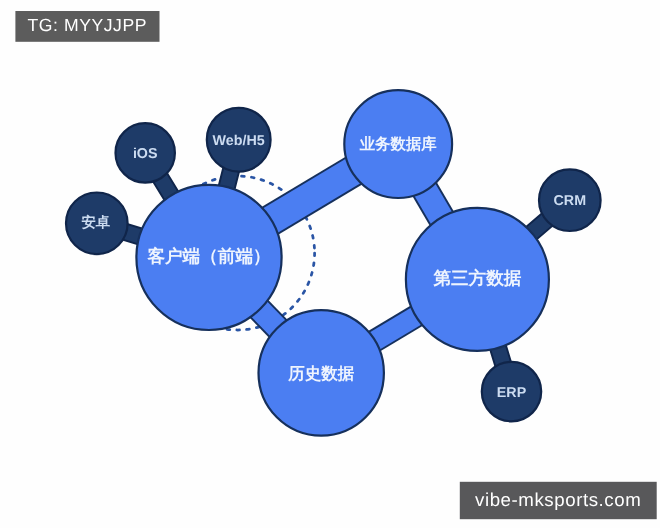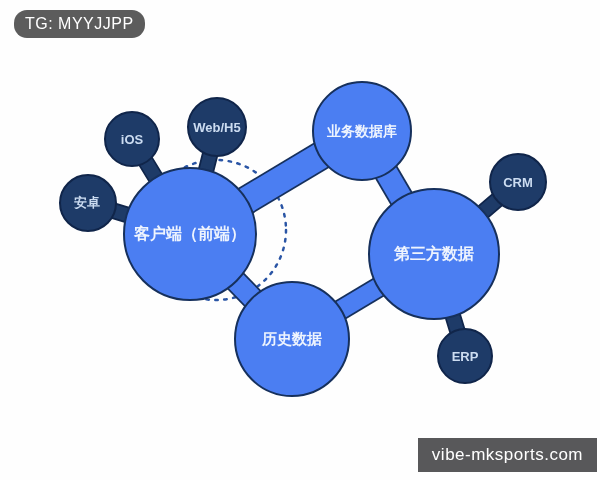--- a/index.html
+++ b/index.html
@@ -33,7 +33,6 @@
     font-size: 16px;
     line-height: 20px;
     padding: 4px 11px;
-    border-radius: 13px;
   }
   .badge.site {
     right: 3px;

